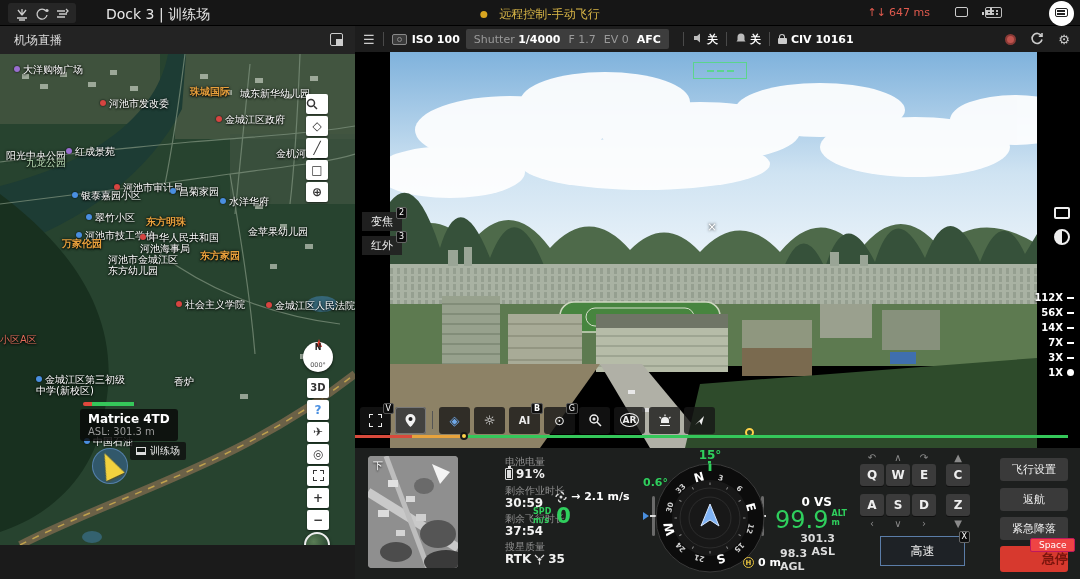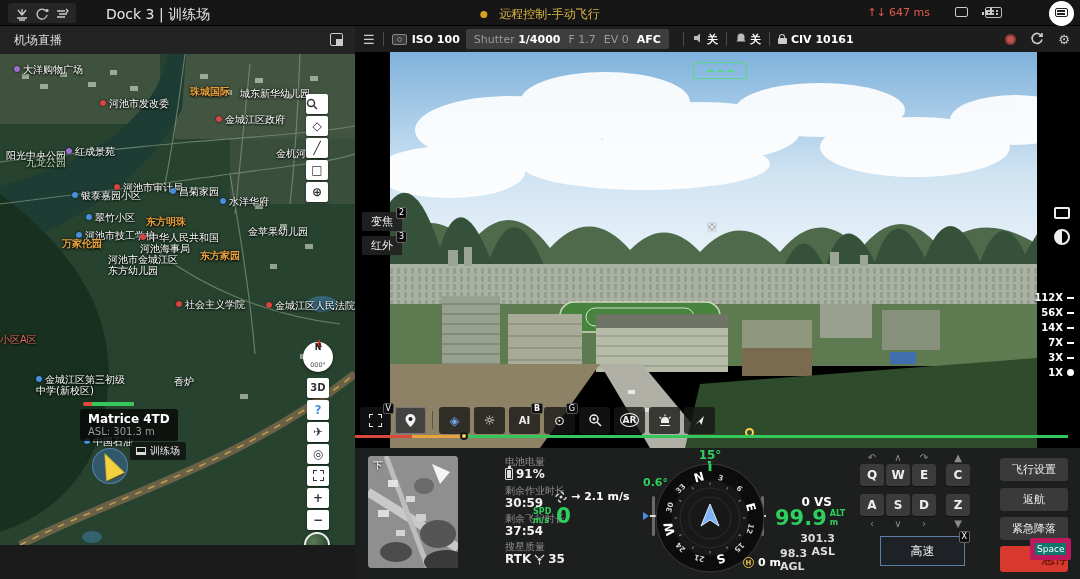--- a/index.html
+++ b/index.html
@@ -133,7 +133,7 @@
 #compass{position:absolute;left:300px;top:15px;width:110px;height:110px}
 #vs-label{position:absolute;left:425px;top:47px;width:52px;text-align:right;font-size:12px;font-weight:bold;color:#fff}
 #alt-row{position:absolute;left:420px;top:58px;display:flex;gap:3px;align-items:flex-start}
-#alt-val{font-size:21px;font-weight:bold;color:#2fcf5d}
+#alt-val{font-size:24px;font-weight:normal;color:#2fcf5d}
 #alt-unit{font-size:8px;line-height:9px;color:#2fcf5d;font-weight:bold;padding-top:3px}
 #asl-label{position:absolute;left:425px;top:84px;width:55px;text-align:right;font-size:11px;color:#ddd;font-weight:bold}
 #agl-label{position:absolute;left:425px;top:99px;width:55px;text-align:left;font-size:11px;color:#ddd;font-weight:bold}

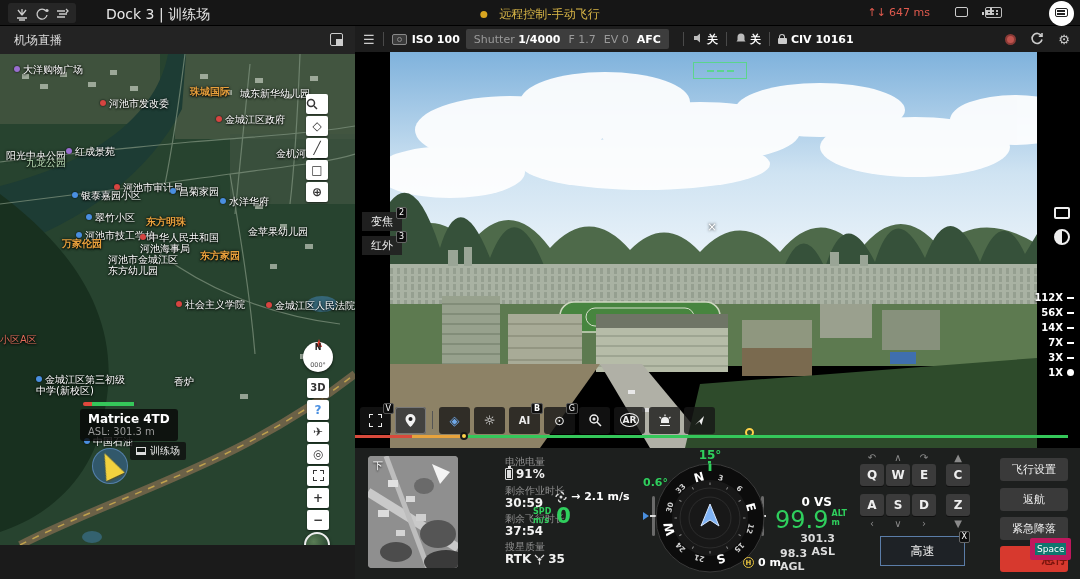--- a/index.html
+++ b/index.html
@@ -144,7 +144,7 @@
 #speed-btn{position:absolute;left:525px;top:88px;width:85px;height:30px;background:#1e2226;border:1px solid #5b7da8;color:#eee;font-size:12px;text-align:center;line-height:28px}
 .act-btn{position:absolute;left:645px;width:68px;height:23px;background:#3a3a3a;border-radius:3px;color:#eee;font-size:11px;text-align:center;line-height:23px}
 #estop{position:absolute;left:645px;top:98px;width:68px;height:26px;background:#d7392e;border-radius:3px;color:#79140c;font-size:13px;font-weight:bold;text-align:right;line-height:26px}
-#space-badge{position:absolute;left:675px;top:90px;background:#0f766e;border:5px solid #be185d;color:#fff;font-size:9px;padding:0 2px;line-height:12px;border-radius:2px;z-index:2}
+#space-badge{position:absolute;left:675px;top:90px;background:#ef4444;border:1px solid #be185d;color:#fff;font-size:9px;padding:0 8px;line-height:12px;border-radius:2px;z-index:2}
 </style>
 </head>
 <body>

